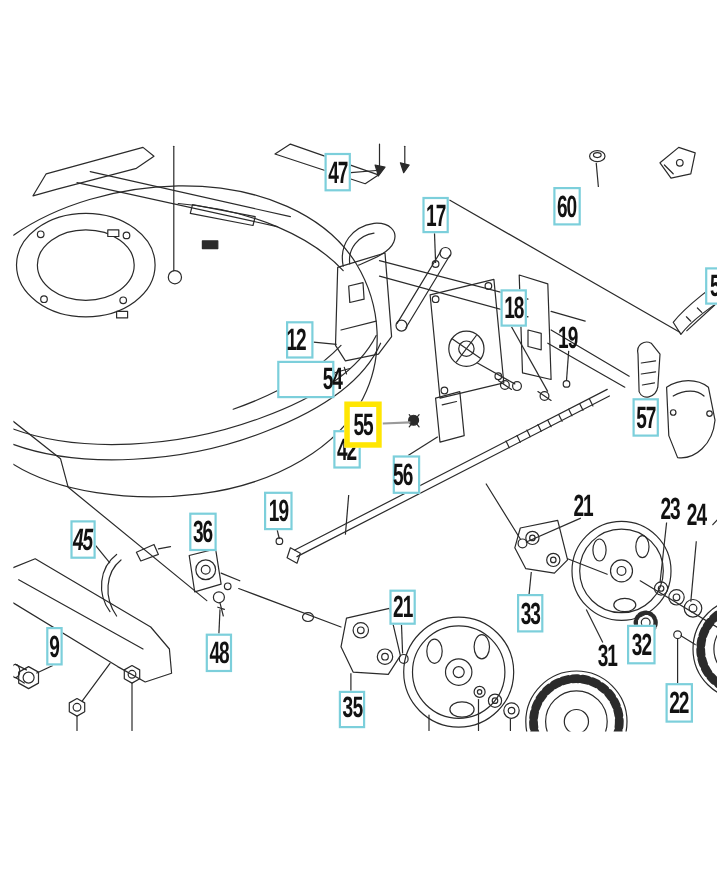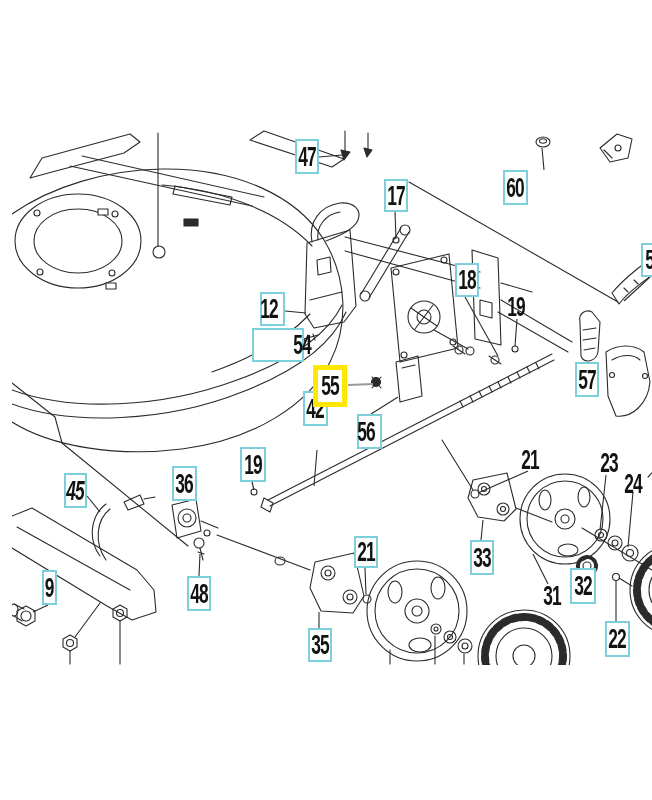--- a/index.html
+++ b/index.html
@@ -384,7 +384,7 @@
       <div class="callout plain" style="left: 582px; top: 451px; width: 30px; height: 24px;">
         <span>23</span>
       </div>
-      <div class="callout plain" style="left: 606px; top: 472px; width: 31px; height: 24px;">
+      <div class="callout plain" style="left: 606px; top: 456px; width: 31px; height: 24px;">
         <span>24</span>
       </div>
       <div class="callout plain" style="left: 526px; top: 584px; width: 29px; height: 24px;">

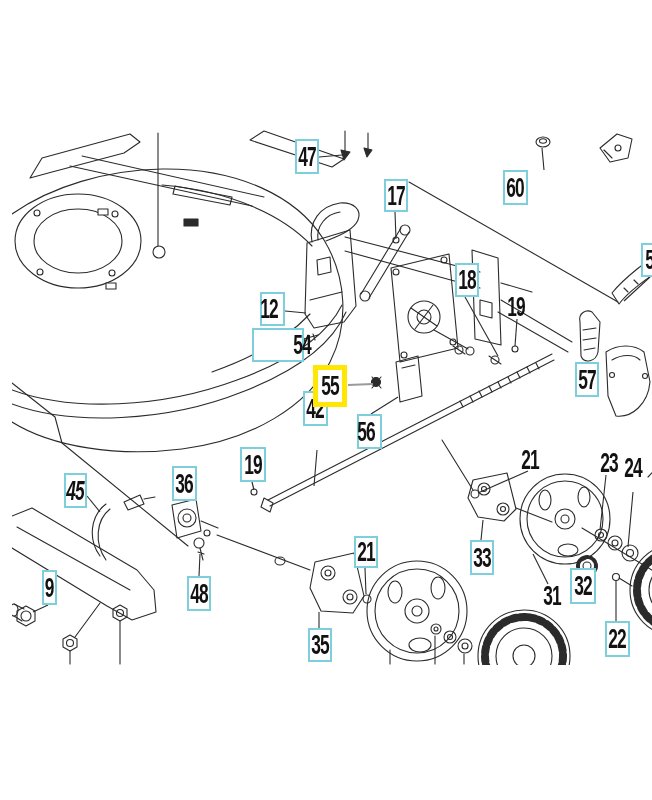--- a/index.html
+++ b/index.html
@@ -363,7 +363,7 @@
       <div class="callout boxed" style="left: 342px; top: 536px; width: 24px; height: 32px;">
         <span>21</span>
       </div>
-      <div class="callout boxed" style="left: 296px; top: 628px; width: 24px; height: 34px;">
+      <div class="callout boxed" style="left: 296px; top: 628px; width: 24px; height: 34px; font-family: Liberation Mono, monospace;">
         <span>35</span>
       </div>
       <div class="callout boxed" style="left: 458px; top: 540px; width: 24px; height: 35px;">

